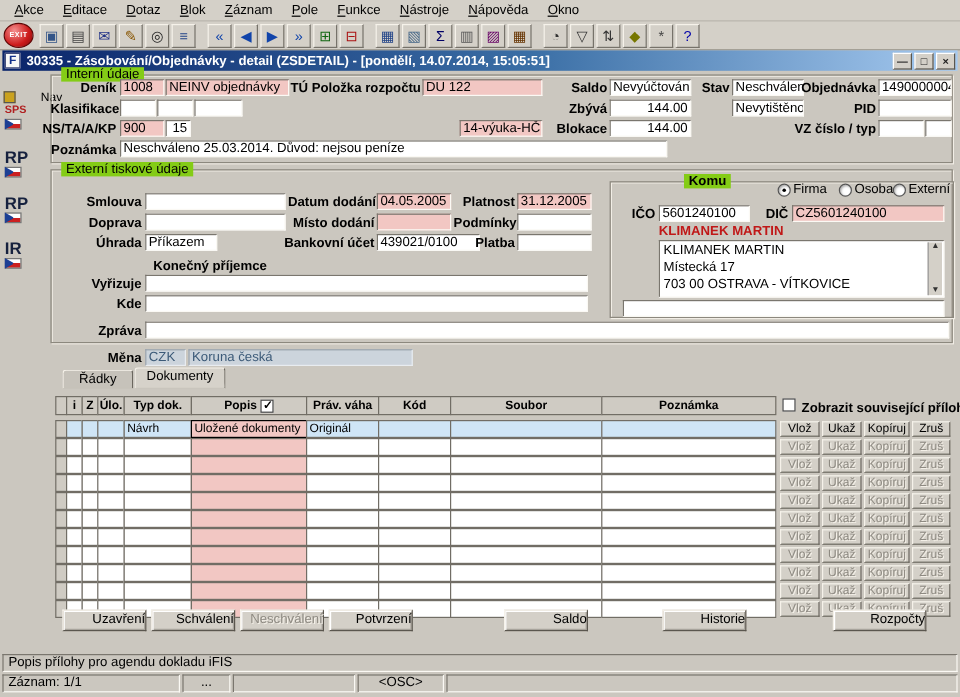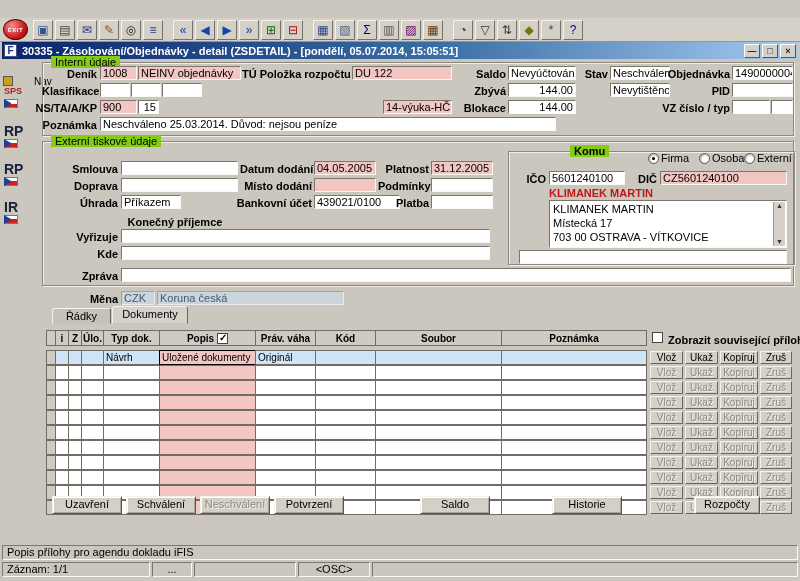--- a/index.html
+++ b/index.html
@@ -99,6 +99,18 @@
 
 <div class="screen">
 
+  <div class="menubar">
+      <span class="menu-item">Akce</span>
+      <span class="menu-item">Editace</span>
+      <span class="menu-item">Dotaz</span>
+      <span class="menu-item">Blok</span>
+      <span class="menu-item">Záznam</span>
+      <span class="menu-item">Pole</span>
+      <span class="menu-item">Funkce</span>
+      <span class="menu-item">Nástroje</span>
+      <span class="menu-item">Nápověda</span>
+      <span class="menu-item">Okno</span>
+    </div>
 
   <div class="toolbar">
     <div class="exit-btn">EXIT</div>

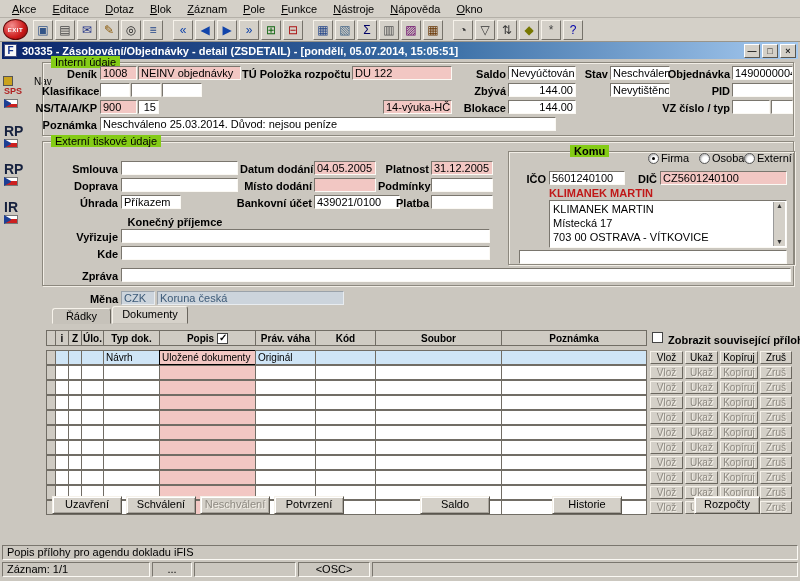--- a/index.html
+++ b/index.html
@@ -144,7 +144,7 @@
 
   <div class="titlebar">
     <div class="win-icon">F</div>
-    <div class="title-text">30335 - Zásobování/Objednávky - detail (ZSDETAIL) - [pondělí, 05.07.2014, 15:05:51]</div>
+    <div class="title-text">30335 - Zásobování/Objednávky - detail (ZSDETAIL) - [pondělí, 14.07.2014, 15:05:51]</div>
     <div class="win-controls">
         <div class="wbtn">—</div>
         <div class="wbtn">□</div>

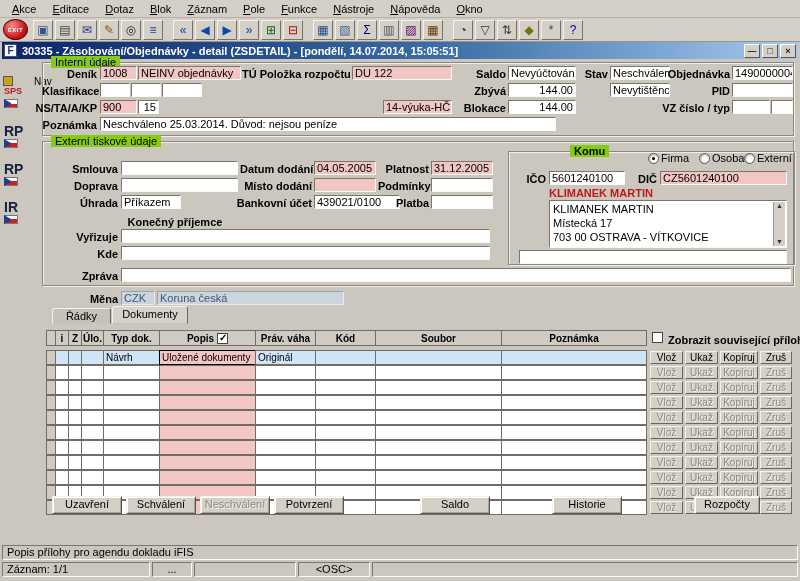--- a/index.html
+++ b/index.html
@@ -88,7 +88,7 @@
   .disabled{color:#8e8a82;text-shadow:1px 1px 0 #f4f0e8}
 
   
-  .pbtn{position:absolute;top:496px;height:18px;background:#d4d0c8;border:1px solid;border-color:#f6f2ea #5a564e #5a564e #f6f2ea;box-shadow:inset 1px 1px 0 #fff,inset -1px -1px 0 #a8a49c;font-size:11px;text-align:center;line-height:15px;cursor:default}
+  .pbtn{position:absolute;top:508px;height:18px;background:#d4d0c8;border:1px solid;border-color:#f6f2ea #5a564e #5a564e #f6f2ea;box-shadow:inset 1px 1px 0 #fff,inset -1px -1px 0 #a8a49c;font-size:11px;text-align:right;line-height:15px;cursor:default}
 
   
   .sunken{position:absolute;border:1px solid;border-color:#7a766e #fbf9f4 #fbf9f4 #7a766e;font-size:11px;line-height:13px;padding:0 4px;background:#cbc7bf;white-space:nowrap;overflow:hidden}

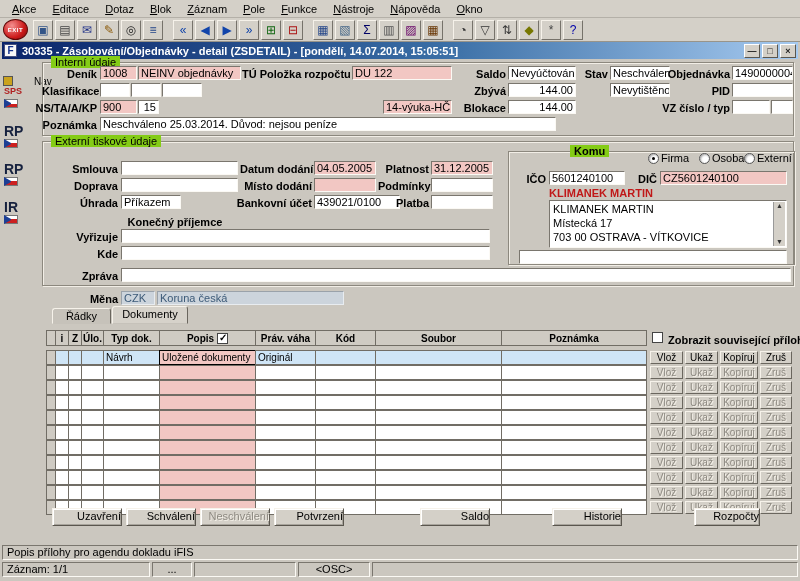--- a/index.html
+++ b/index.html
@@ -489,7 +489,7 @@
   <div class="pbtn" style="left:274px;width:70px">Potvrzení</div>
   <div class="pbtn" style="left:420px;width:70px">Saldo</div>
   <div class="pbtn" style="left:552px;width:70px">Historie</div>
-  <div class="pbtn" style="left:694px;width:66px">Rozpočty</div>
+  <div class="pbtn" style="left:694px;width:78px">Rozpočty</div>
 
   <div class="sunken" style="left:2px;top:545px;width:796px;height:15px">Popis přílohy pro agendu dokladu iFIS</div>
   <div class="sunken" style="left:2px;top:562px;width:148px;height:15px">Záznam: 1/1</div>

